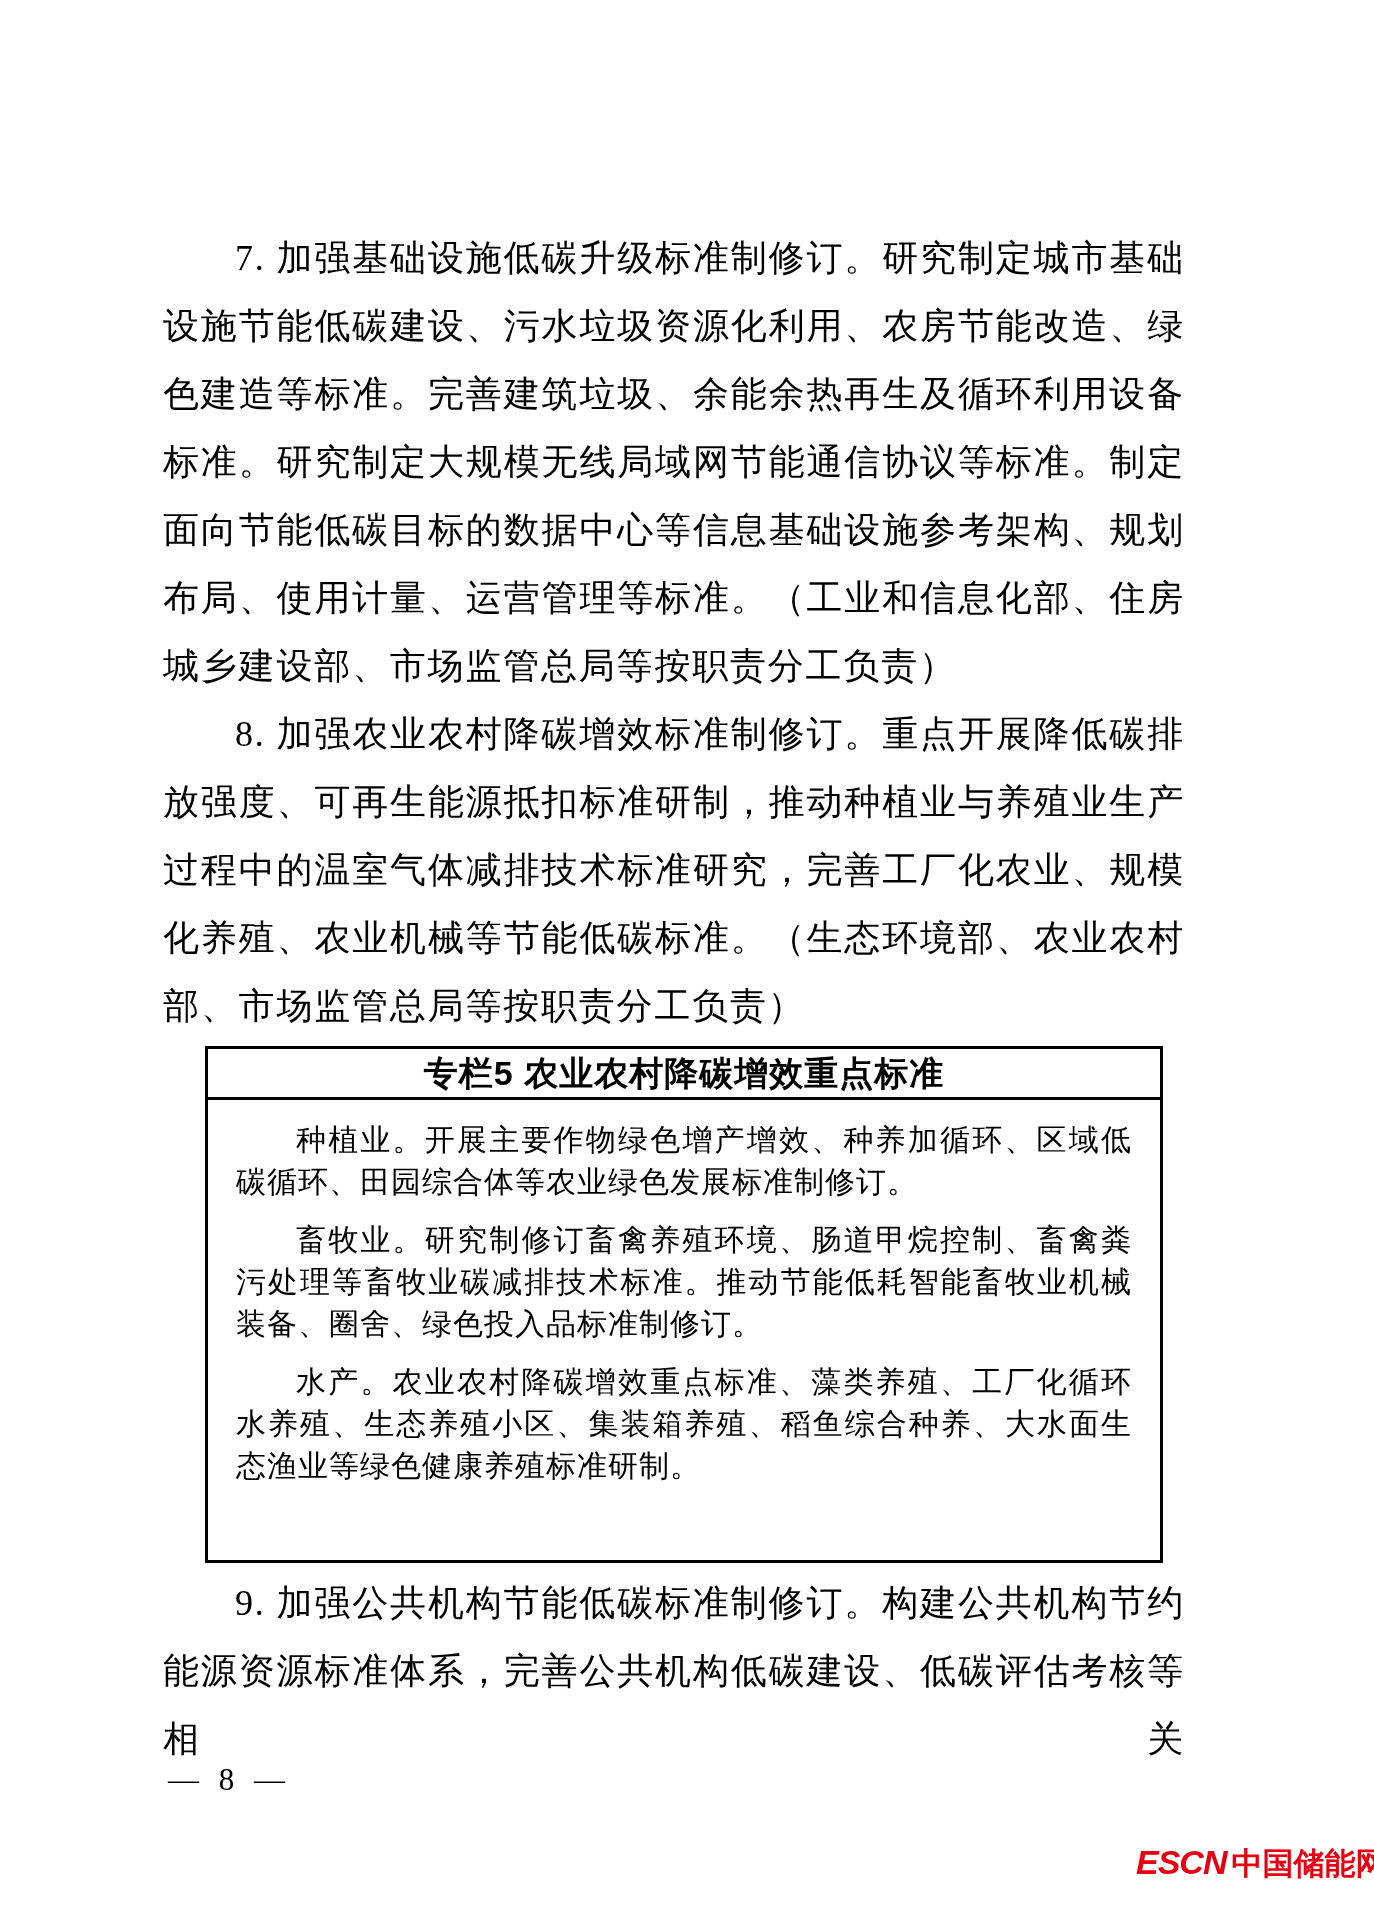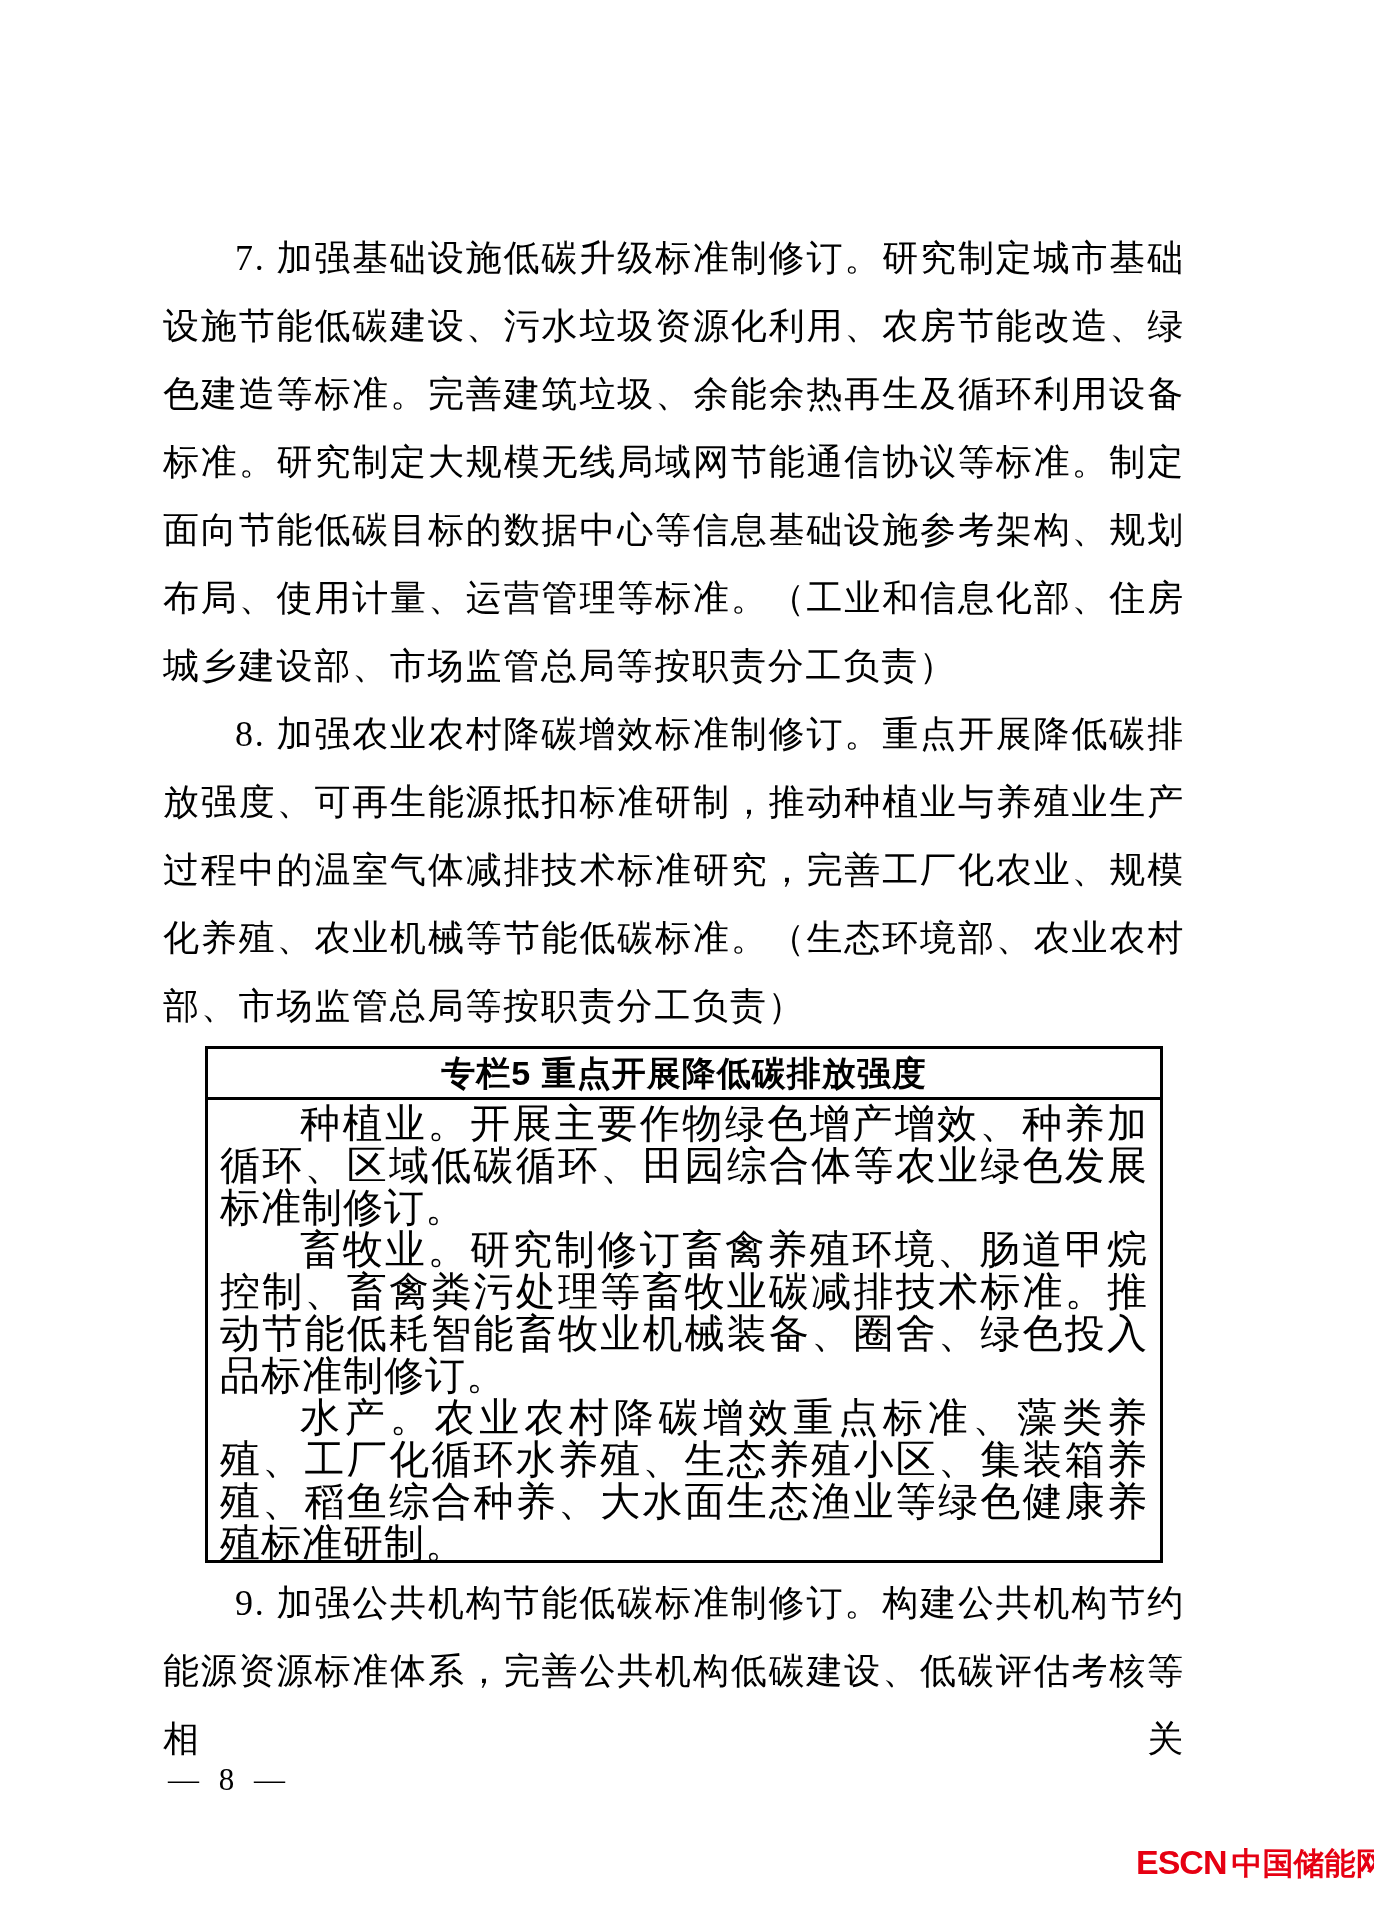--- a/index.html
+++ b/index.html
@@ -103,7 +103,7 @@
   </div>
 
   <div class="column-box">
-    <div class="box-header">专栏5 重点开展降低碳排放强度</div>
+    <div class="box-header">专栏5 农业农村降碳增效重点标准</div>
     <div class="box-body">
       <p class="box-item">种植业。开展主要作物绿色增产增效、种养加循环、区域低碳循环、田园综合体等农业绿色发展标准制修订。</p>
       <p class="box-item">畜牧业。研究制修订畜禽养殖环境、肠道甲烷控制、畜禽粪污处理等畜牧业碳减排技术标准。推动节能低耗智能畜牧业机械装备、圈舍、绿色投入品标准制修订。</p>

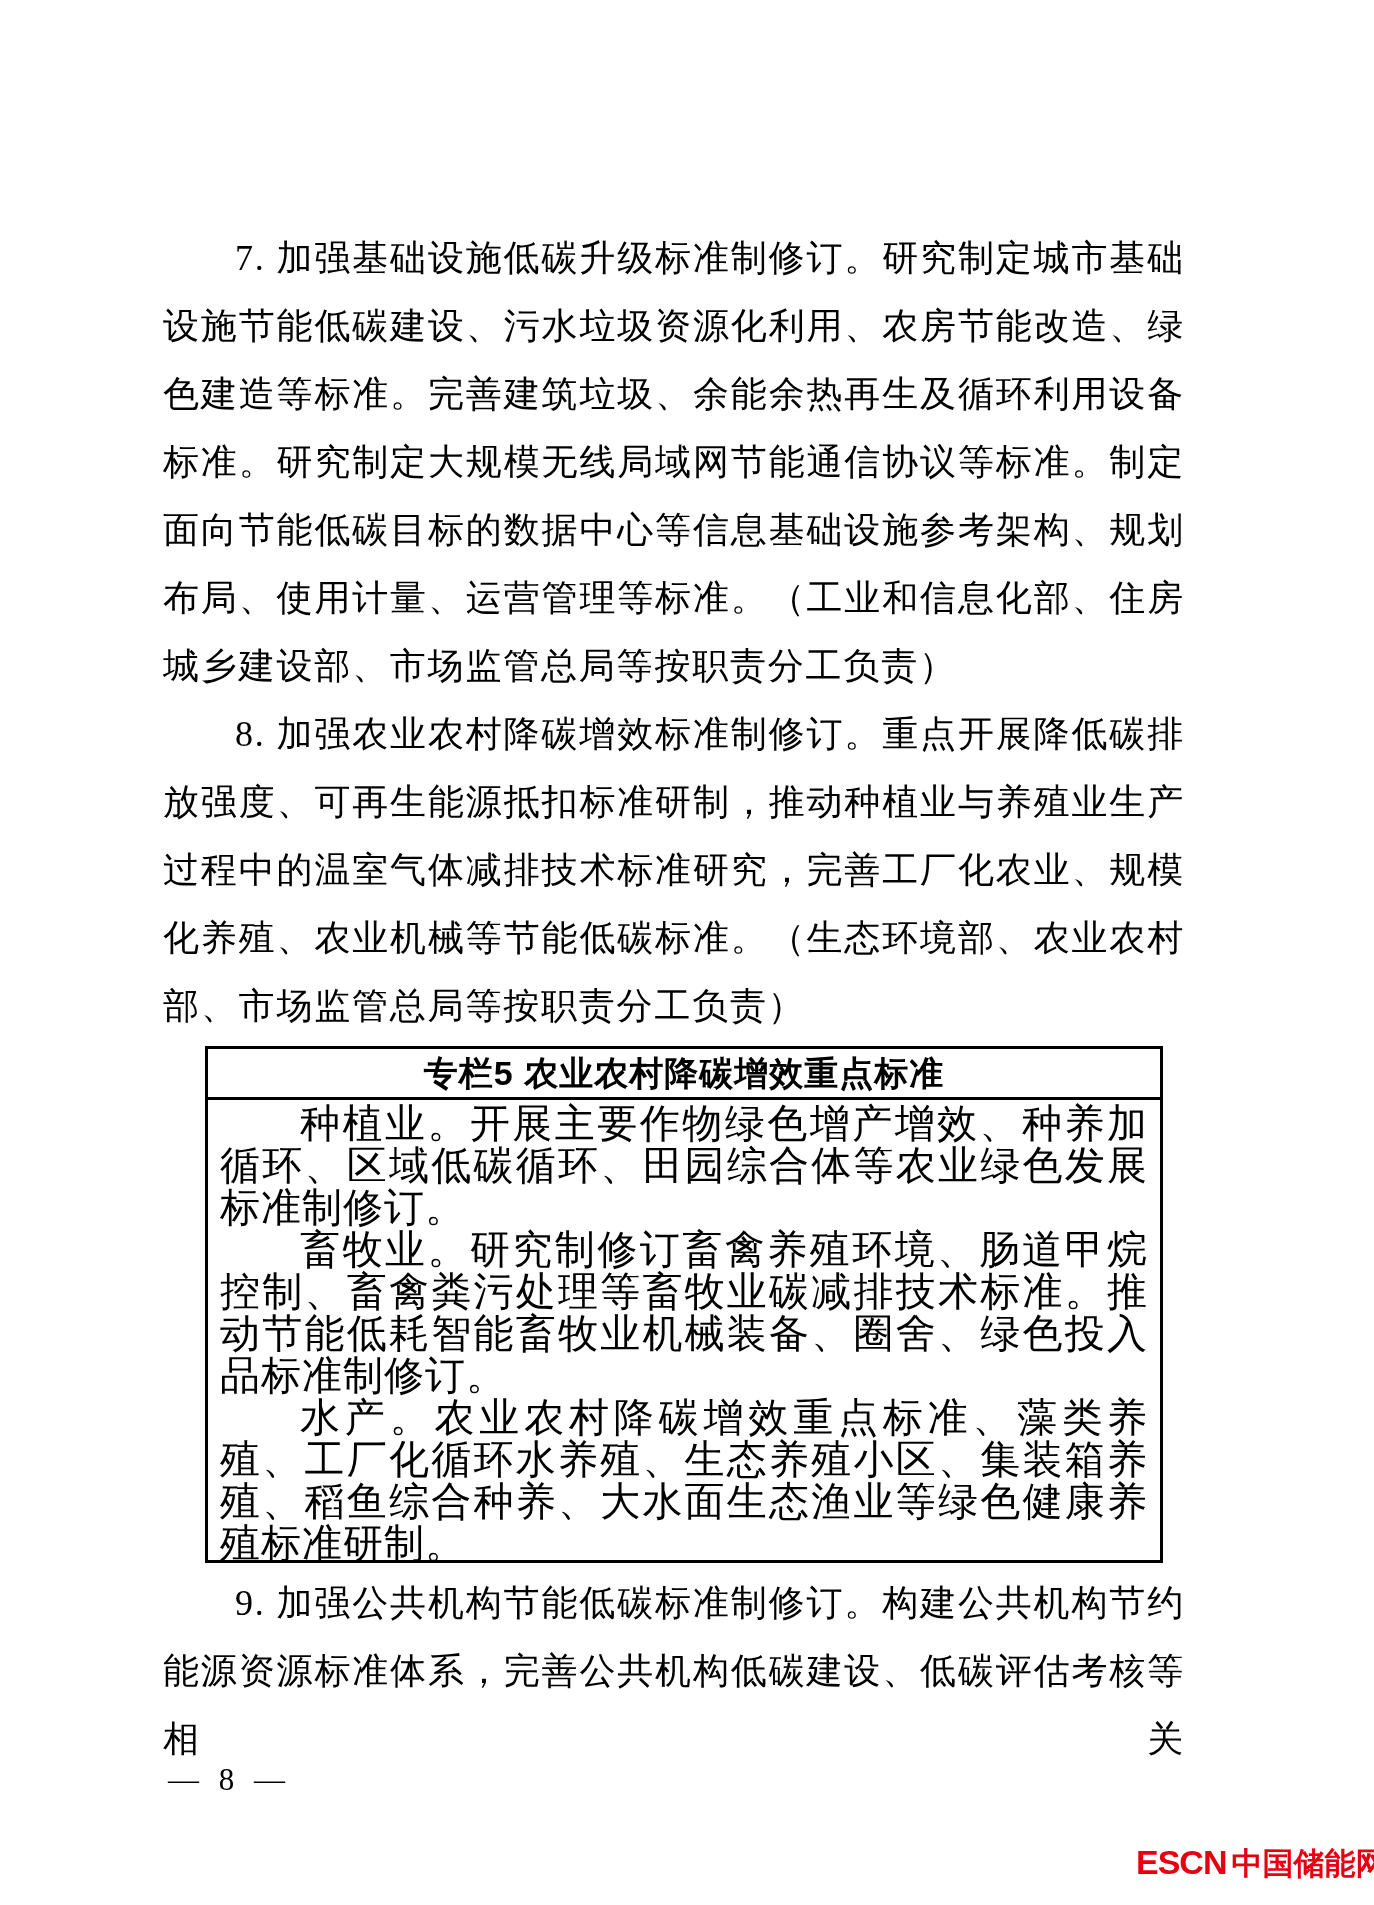--- a/index.html
+++ b/index.html
@@ -55,8 +55,8 @@
     padding: 3px 12px 0 12px;
   }
   .box-item {
-    margin: 0;
-    font-size: 40px;
+    margin: 16px;
+    font-size: 30px;
     line-height: 42px;
     letter-spacing: 1px;
     text-indent: 2em;

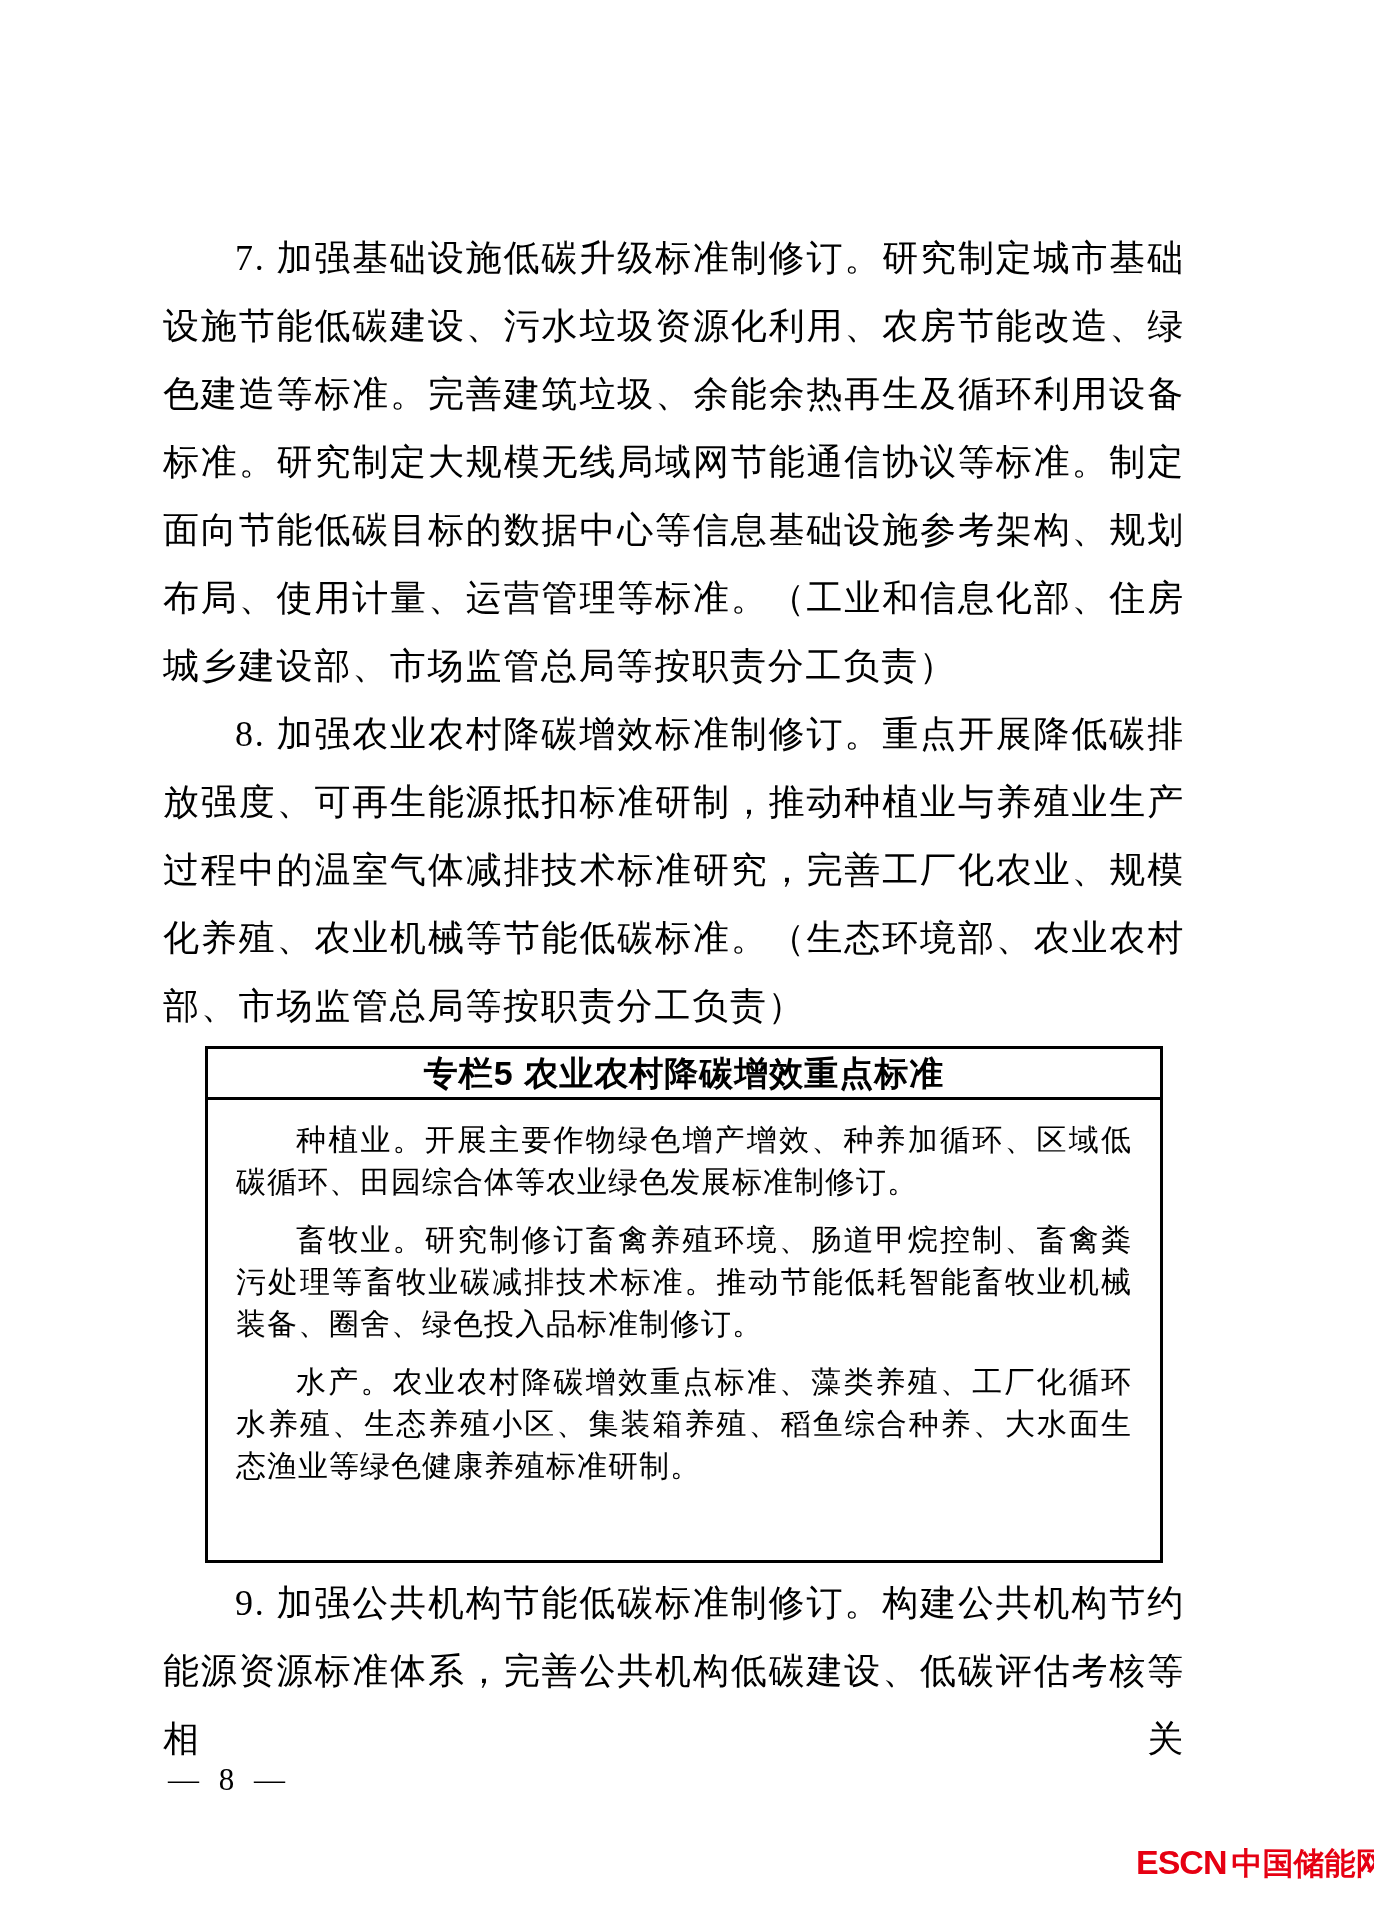--- a/index.html
+++ b/index.html
@@ -84,6 +84,7 @@
   }
   .logo-latin {
     font-size: 34px;
+    font-style: italic;
     letter-spacing: -1px;
   }
   .logo-cjk {

